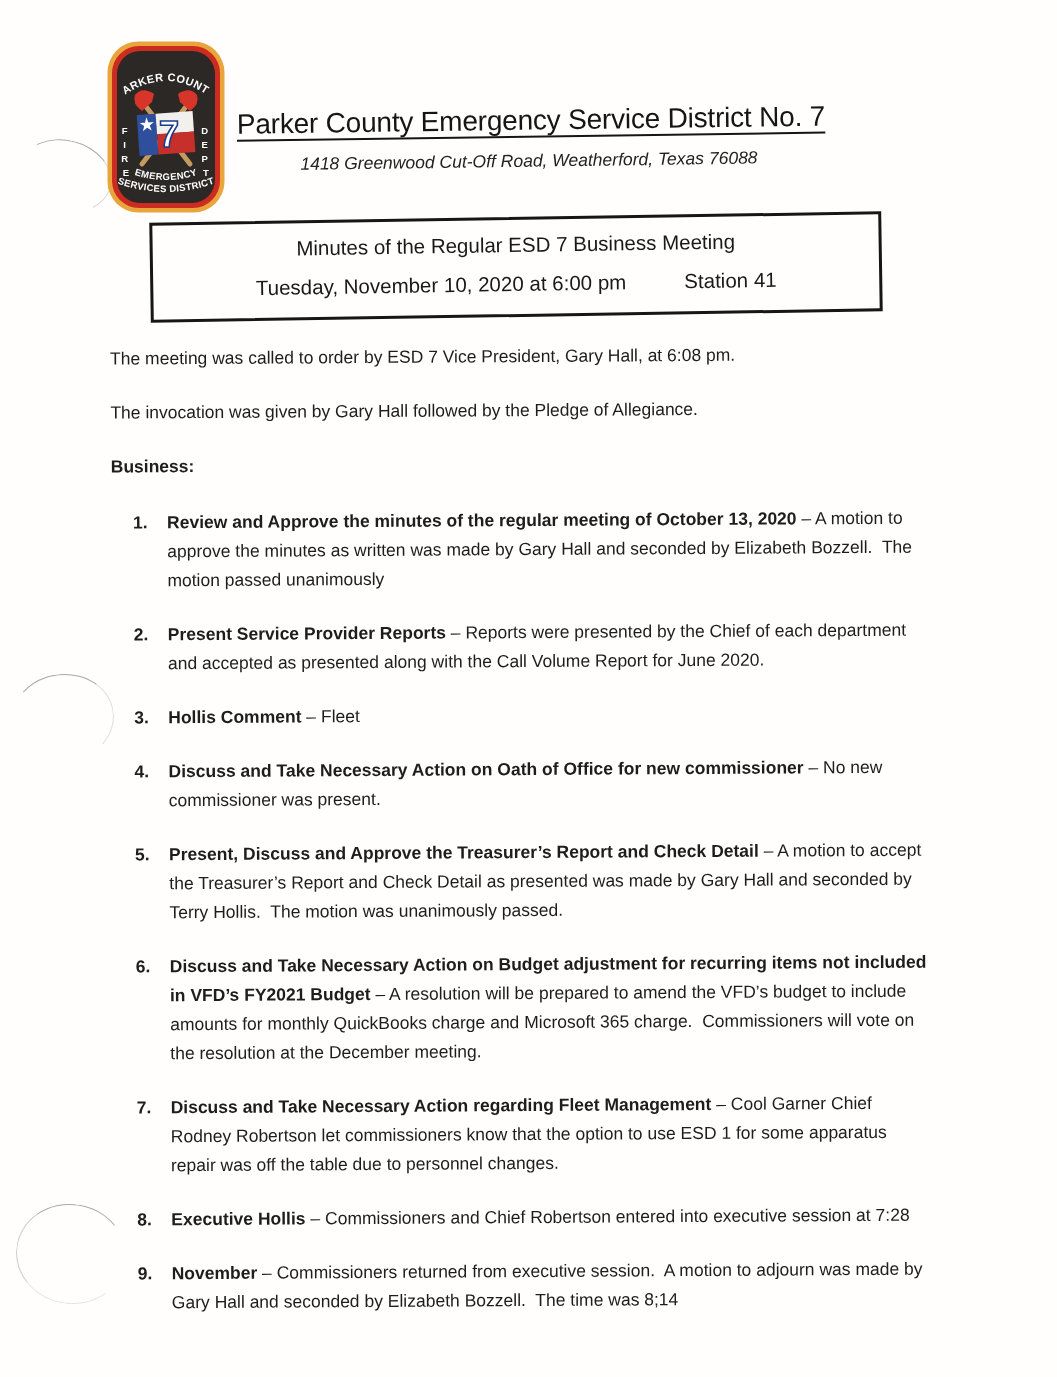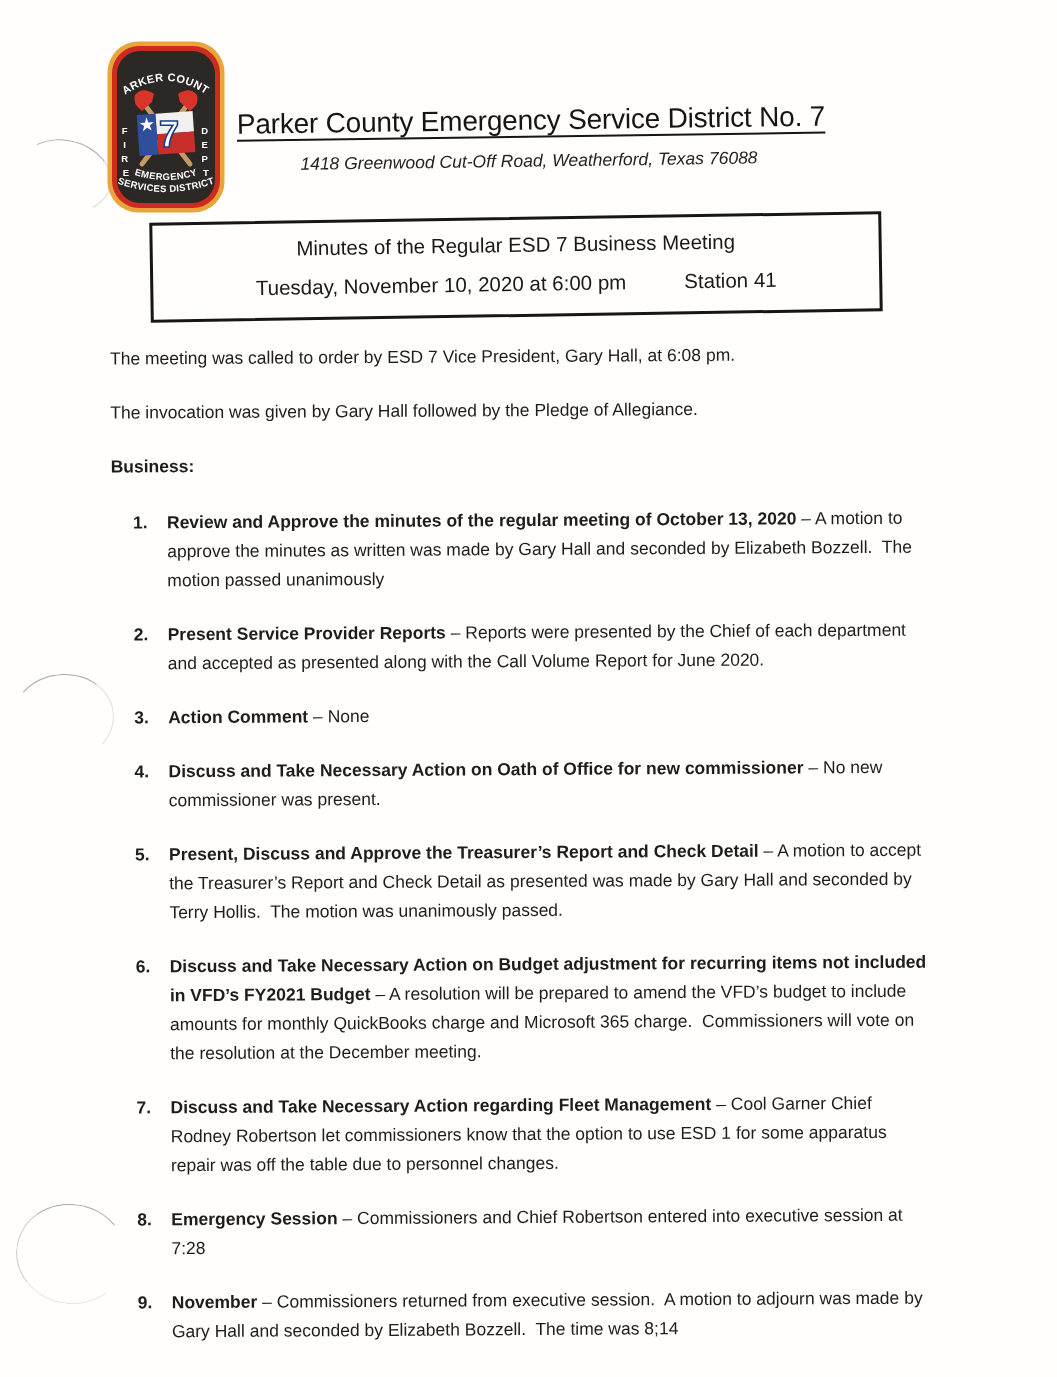--- a/index.html
+++ b/index.html
@@ -140,7 +140,7 @@
       </li>
       <li class="biz-item">
         <span class="num">3.</span>
-        <span class="item-body"><span class="item-title">Action Comment</span><span> – None</span></span>
+        <span class="item-body"><span class="item-title">Hollis Comment</span><span> – None</span></span>
       </li>
       <li class="biz-item">
         <span class="num">4.</span>

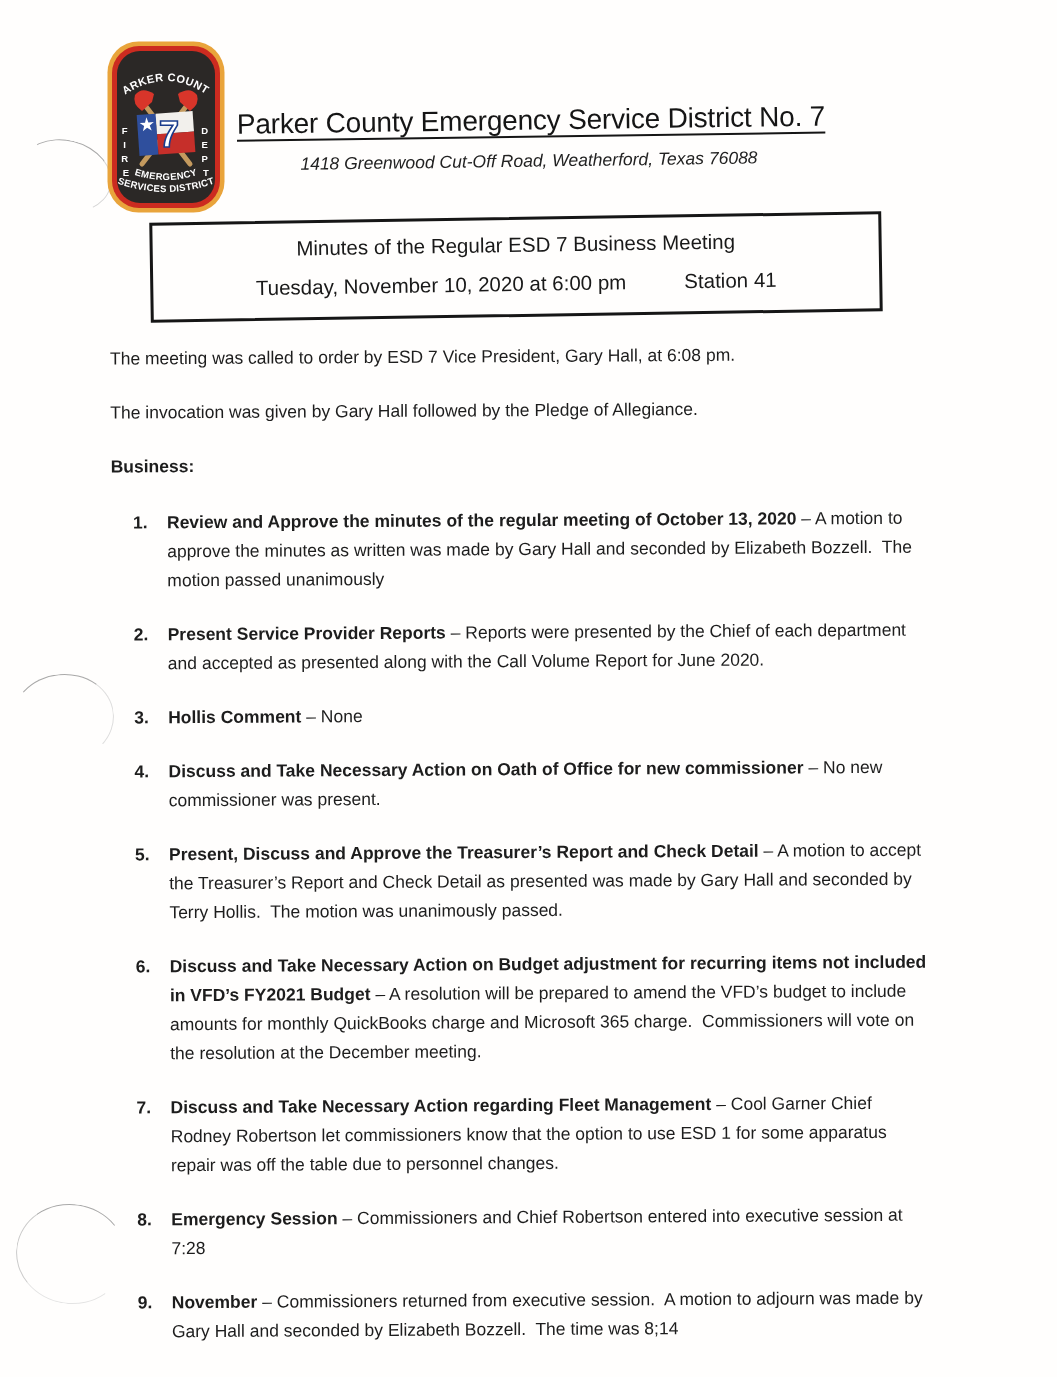--- a/index.html
+++ b/index.html
@@ -140,7 +140,7 @@
       </li>
       <li class="biz-item">
         <span class="num">3.</span>
-        <span class="item-body"><span class="item-title">Hollis Comment</span><span> – None</span></span>
+        <span class="item-body"><span class="item-title">Hollis Comment</span><span> – Fleet</span></span>
       </li>
       <li class="biz-item">
         <span class="num">4.</span>

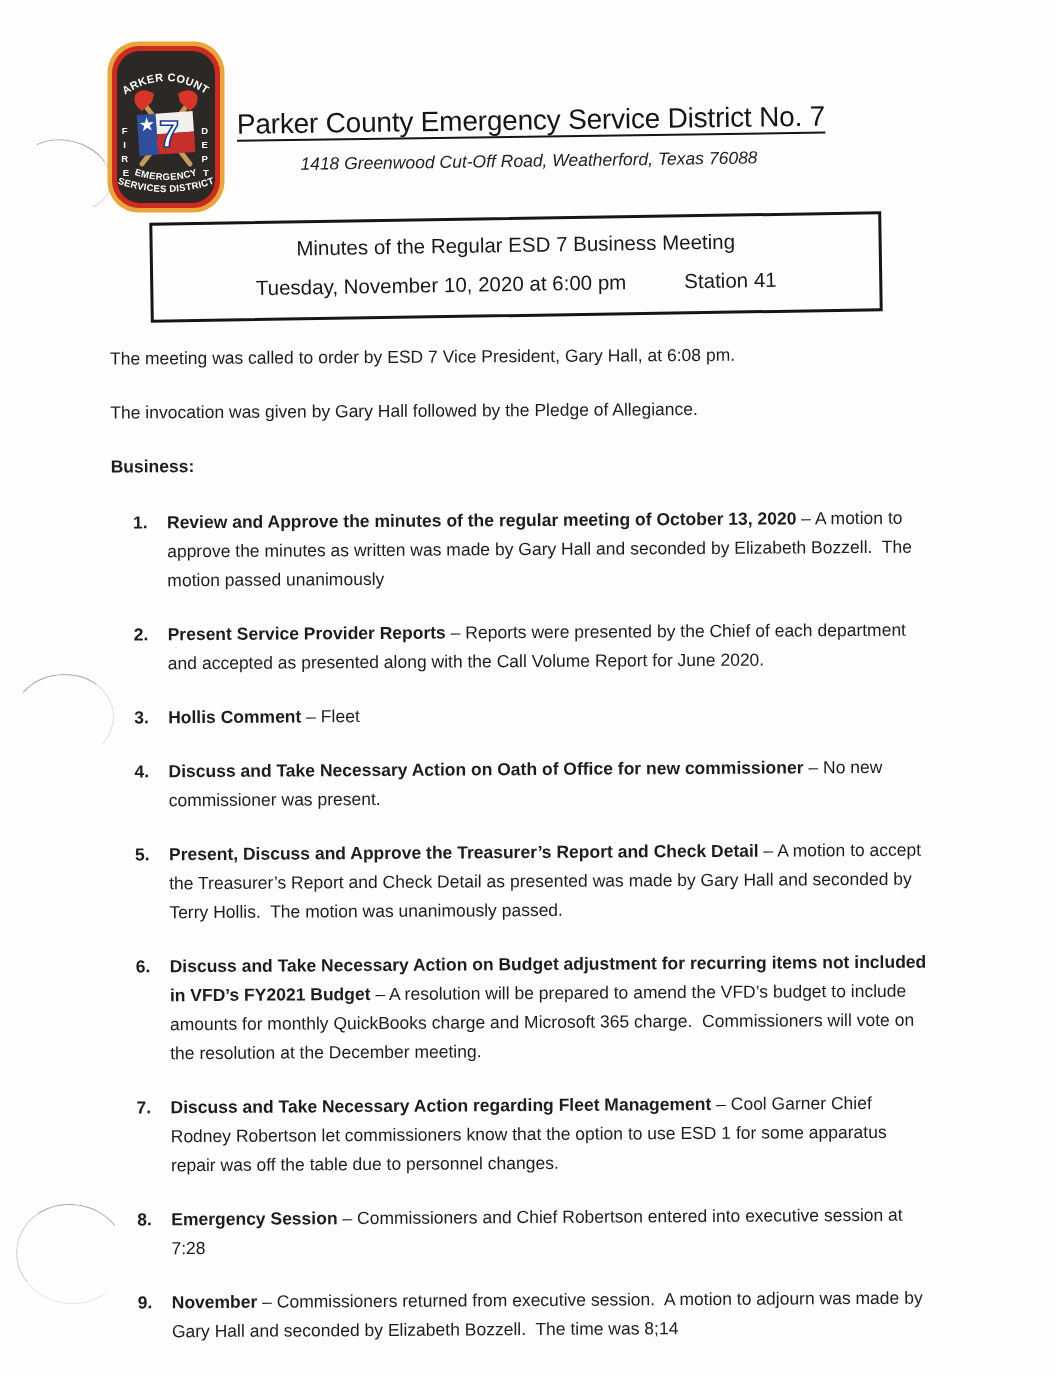--- a/index.html
+++ b/index.html
@@ -160,7 +160,7 @@
       </li>
       <li class="biz-item">
         <span class="num">8.</span>
-        <span class="item-body"><span class="item-title">Emergency Session</span><span> – Commissioners and Chief Robertson entered into executive session at 7:28</span></span>
+        <span class="item-body"><span class="item-title">Executive Hollis</span><span> – Commissioners and Chief Robertson entered into executive session at 7:28</span></span>
       </li>
       <li class="biz-item">
         <span class="num">9.</span>

